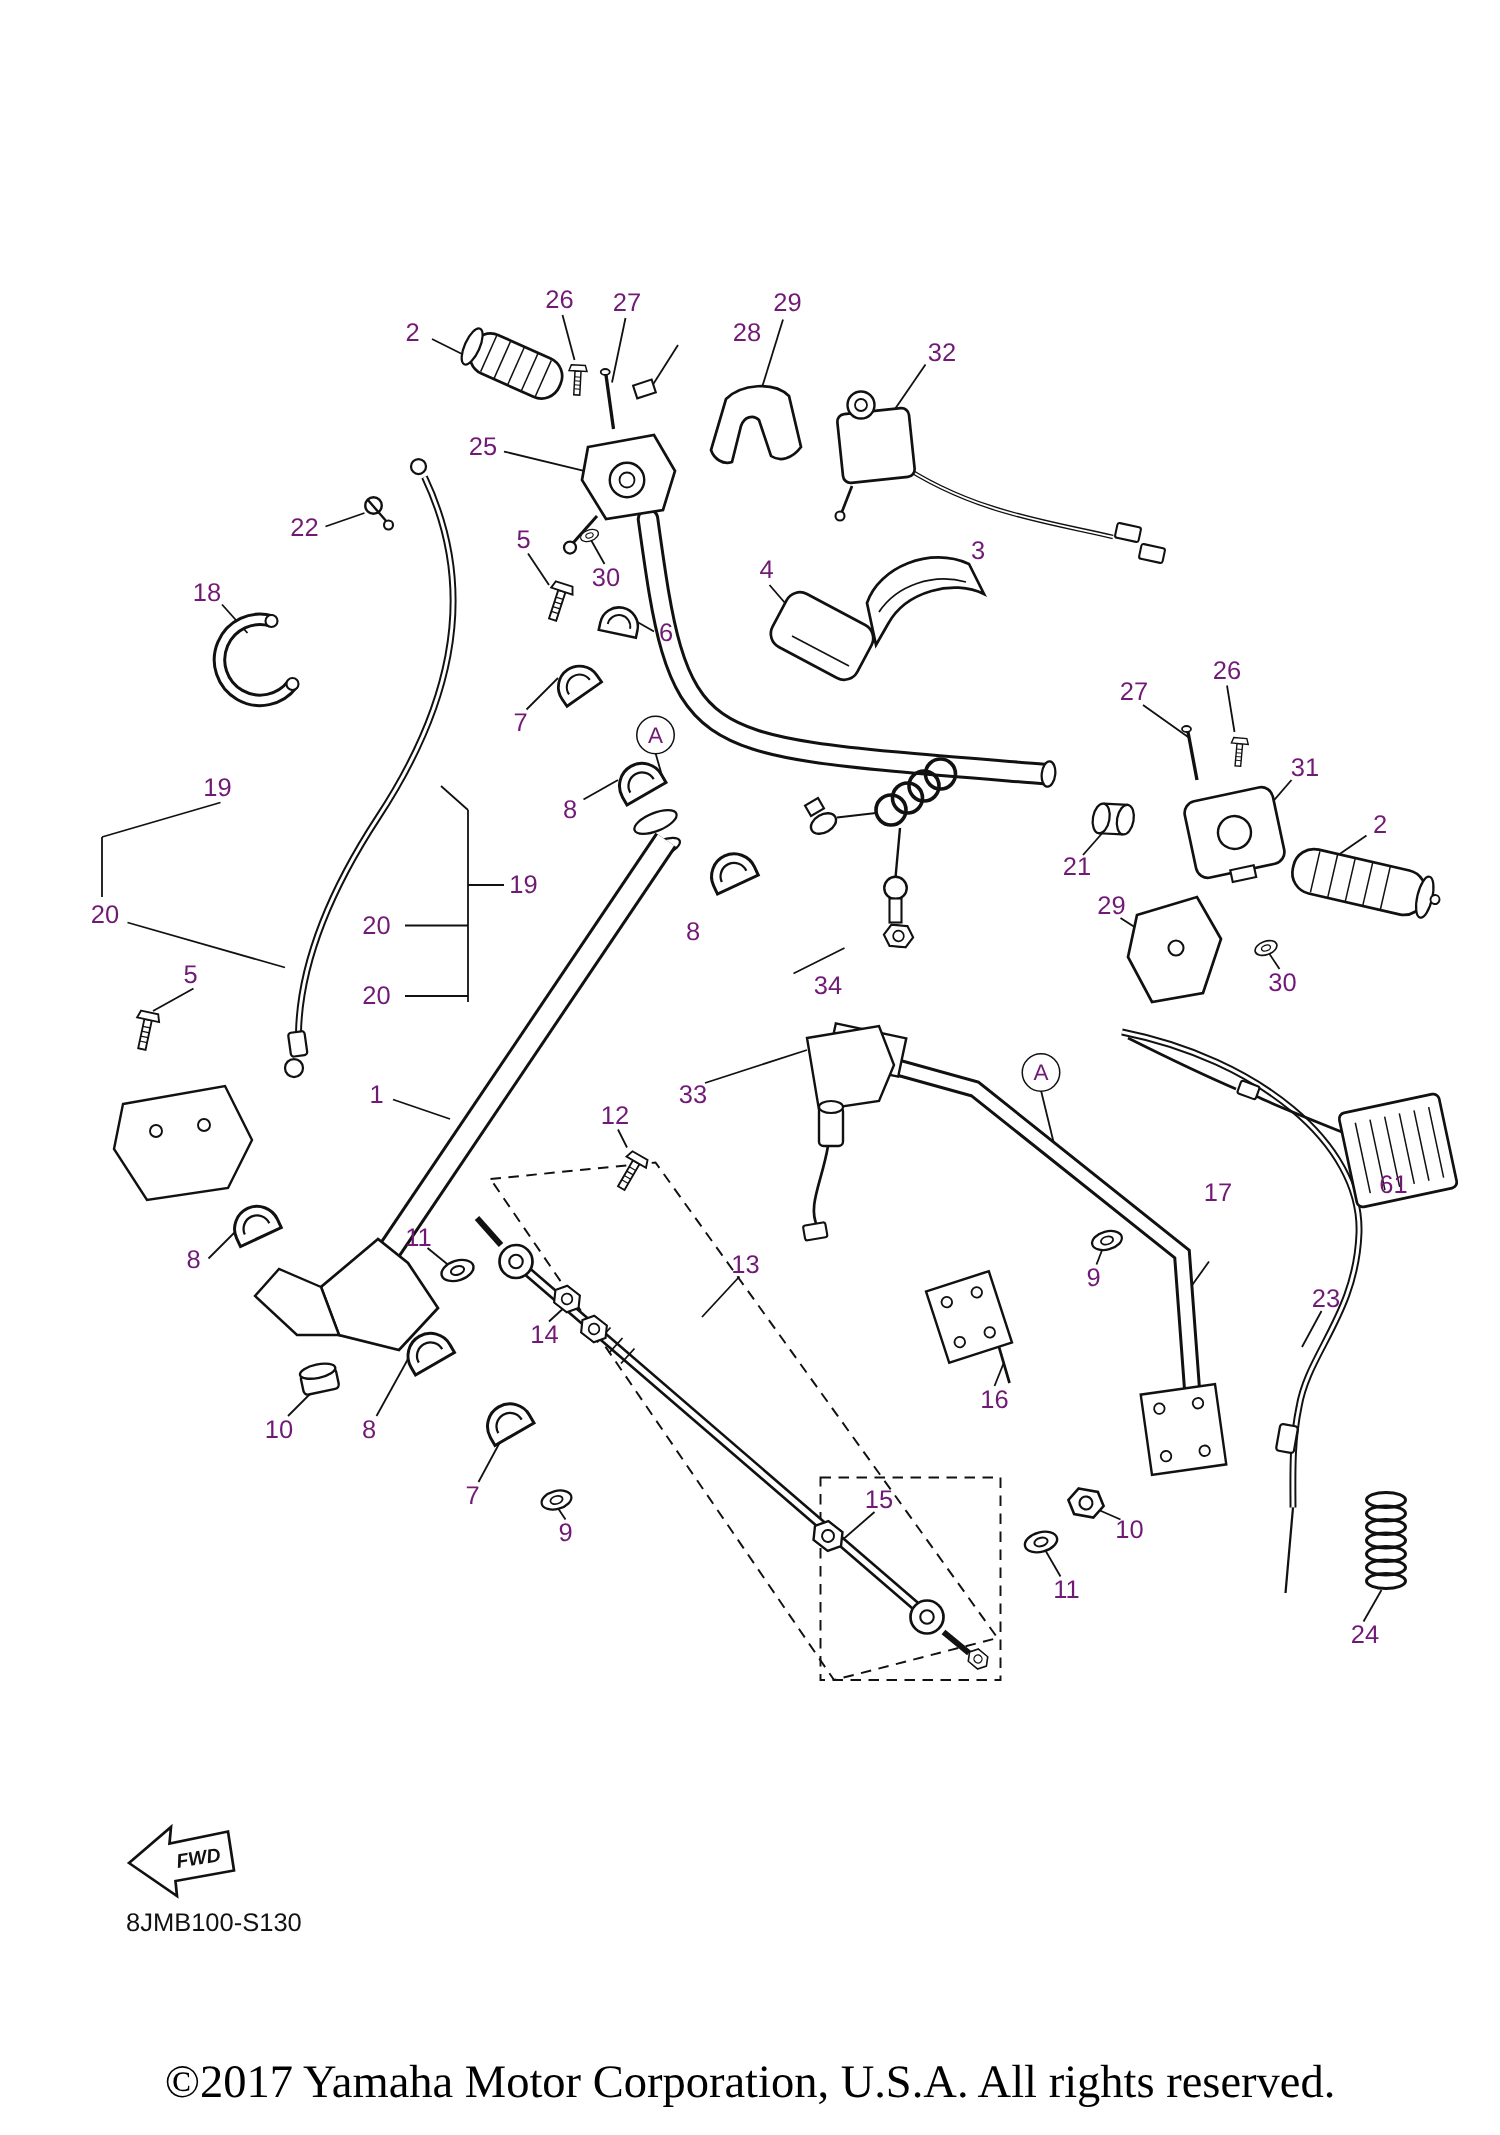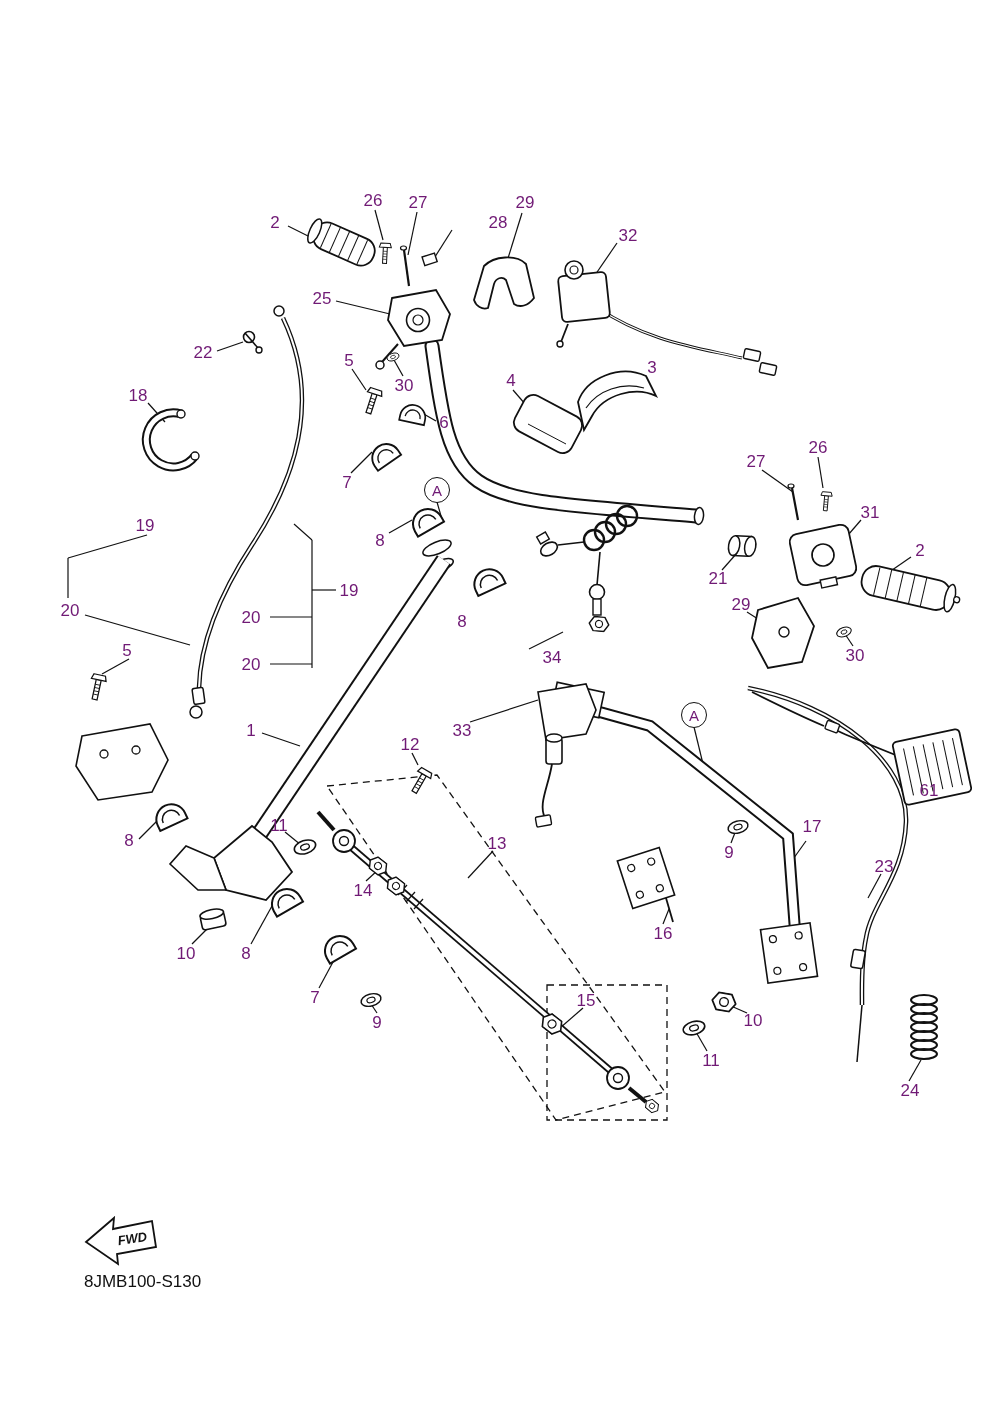--- a/index.html
+++ b/index.html
@@ -401,7 +401,7 @@
       <span class="callout" style="left: 497px; top: 843px;">13</span>
       <span class="callout" style="left: 363px; top: 890px;">14</span>
       <span class="callout" style="left: 729px; top: 852px;">9</span>
-      <span class="callout" style="left: 812px; top: 826px;">17</span>
+      <span class="callout" style="left: 812px; top: 795px;">17</span>
       <span class="callout" style="left: 884px; top: 866px;">23</span>
       <span class="callout" style="left: 186px; top: 953px;">10</span>
       <span class="callout" style="left: 246px; top: 953px;">8</span>

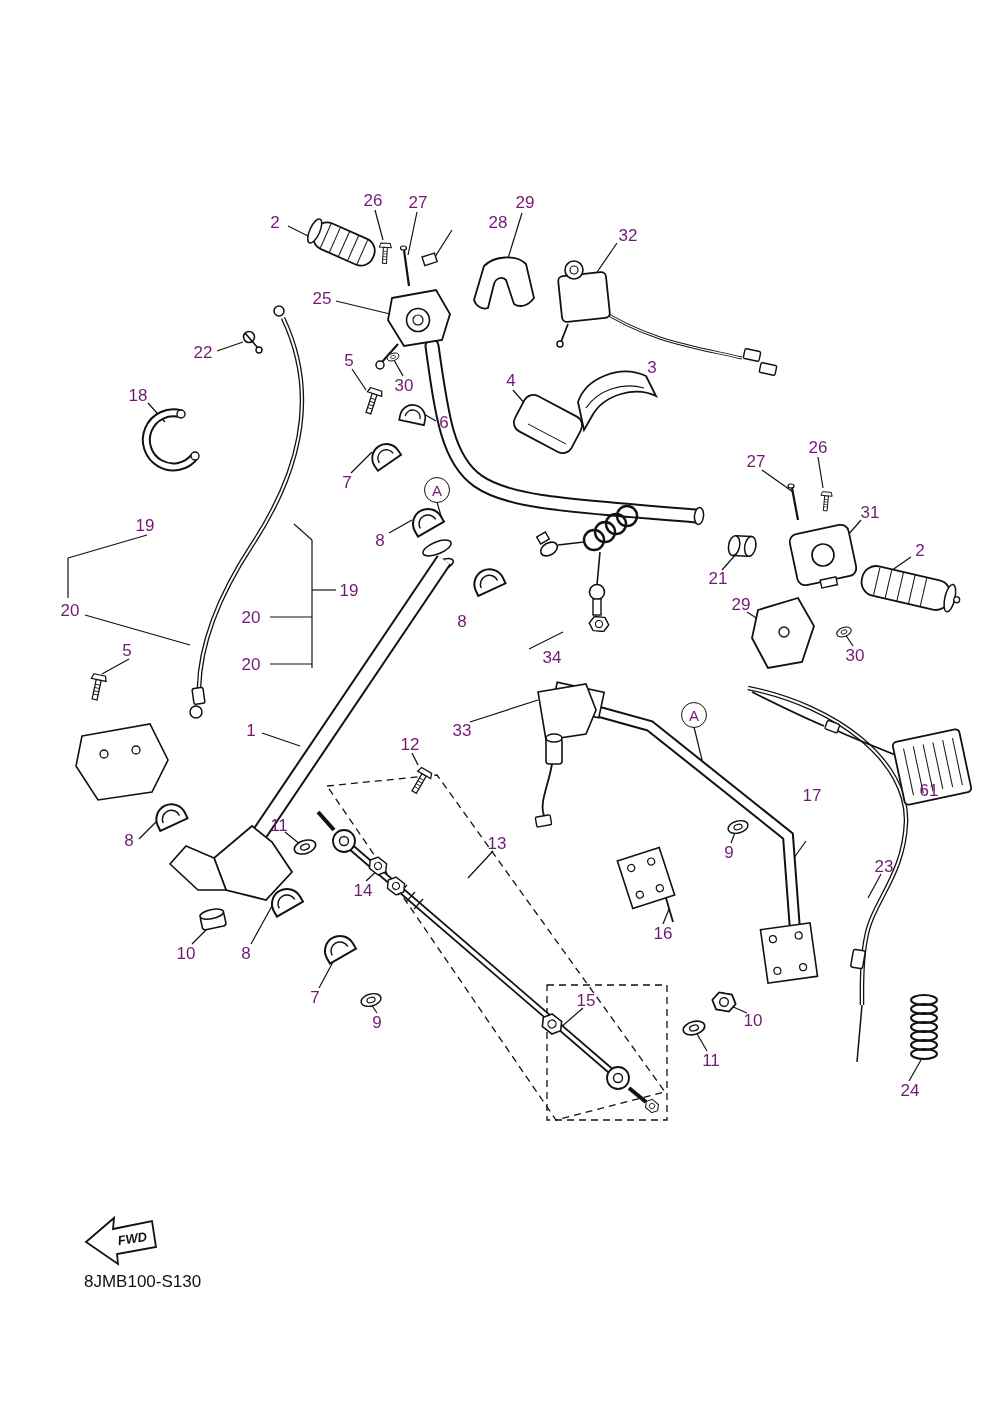--- a/index.html
+++ b/index.html
@@ -417,6 +417,7 @@
     </div>
 
 <div class="diagram-code">8JMB100-S130</div>
+<div class="copyright">©2017 Yamaha Motor Corporation, U.S.A. All rights reserved.</div>
 
 </div>
 

